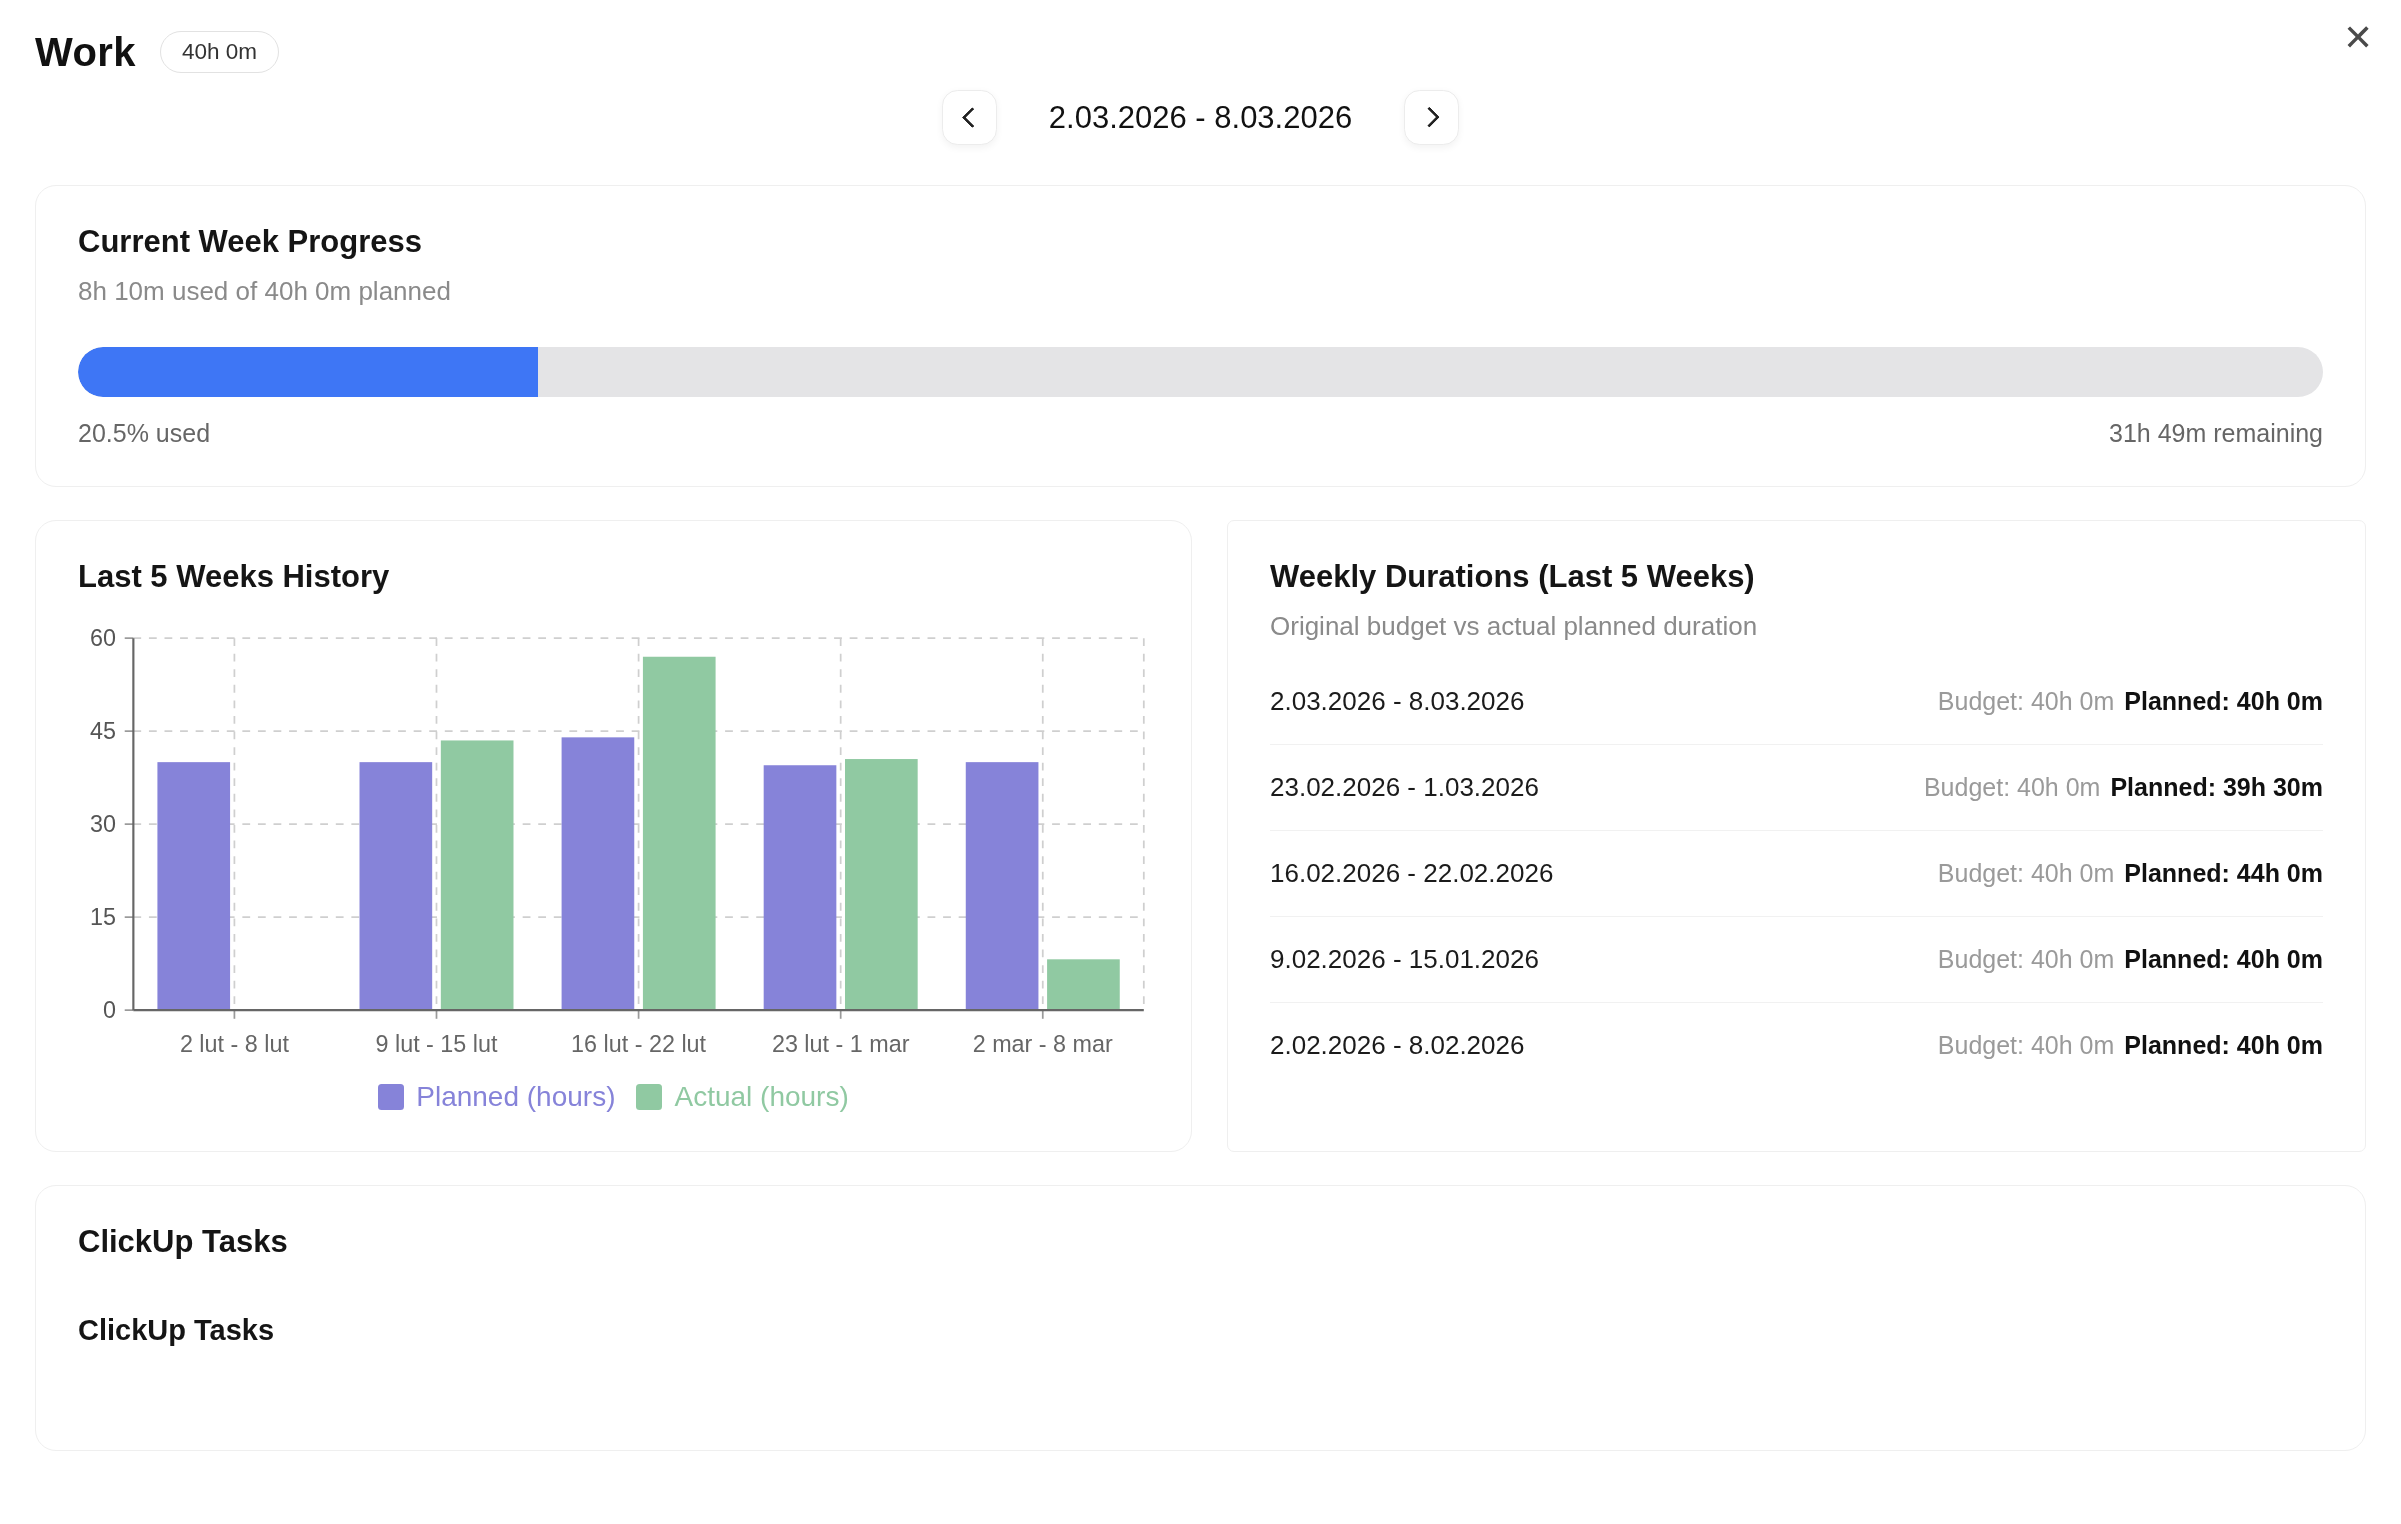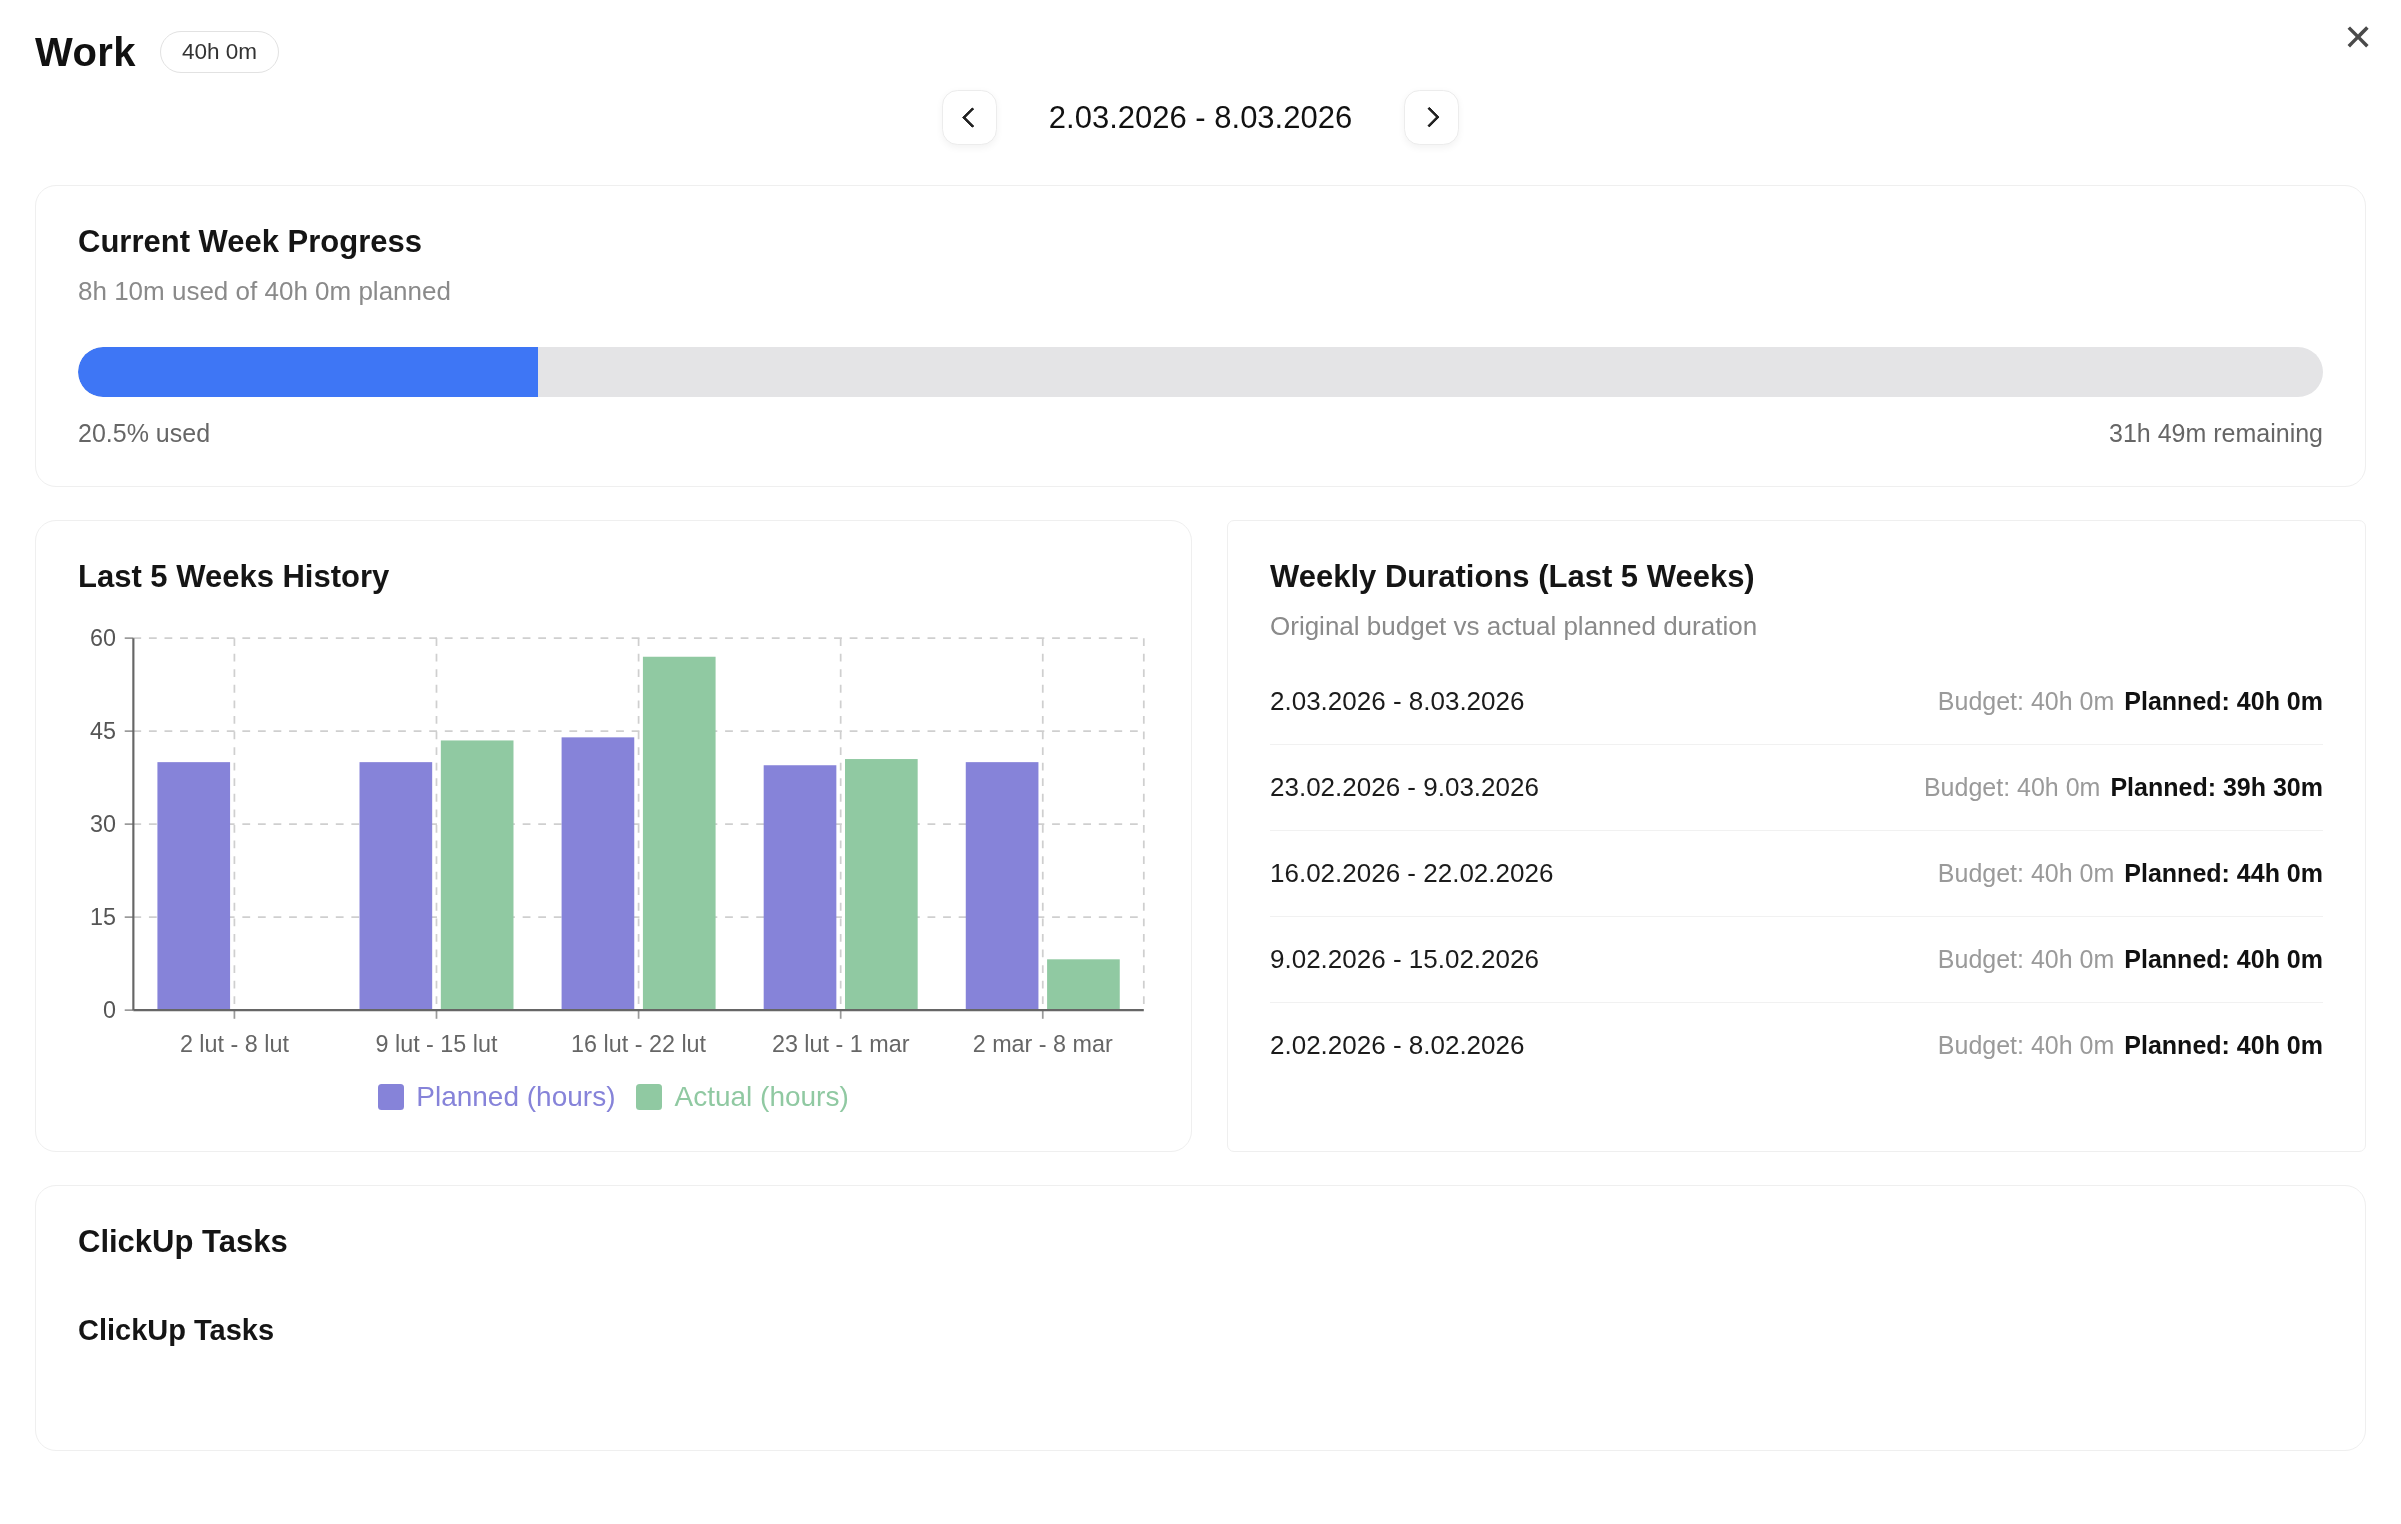--- a/index.html
+++ b/index.html
@@ -182,7 +182,7 @@
           </span>
         </div>
         <div class="duration-row">
-          <span class="duration-range">23.02.2026 - 9.03.2026</span>
+          <span class="duration-range">23.02.2026 - 1.03.2026</span>
           <span class="duration-right">
             <span class="duration-budget">Budget: 40h 0m</span>
             <span class="duration-planned">Planned: 39h 30m</span>

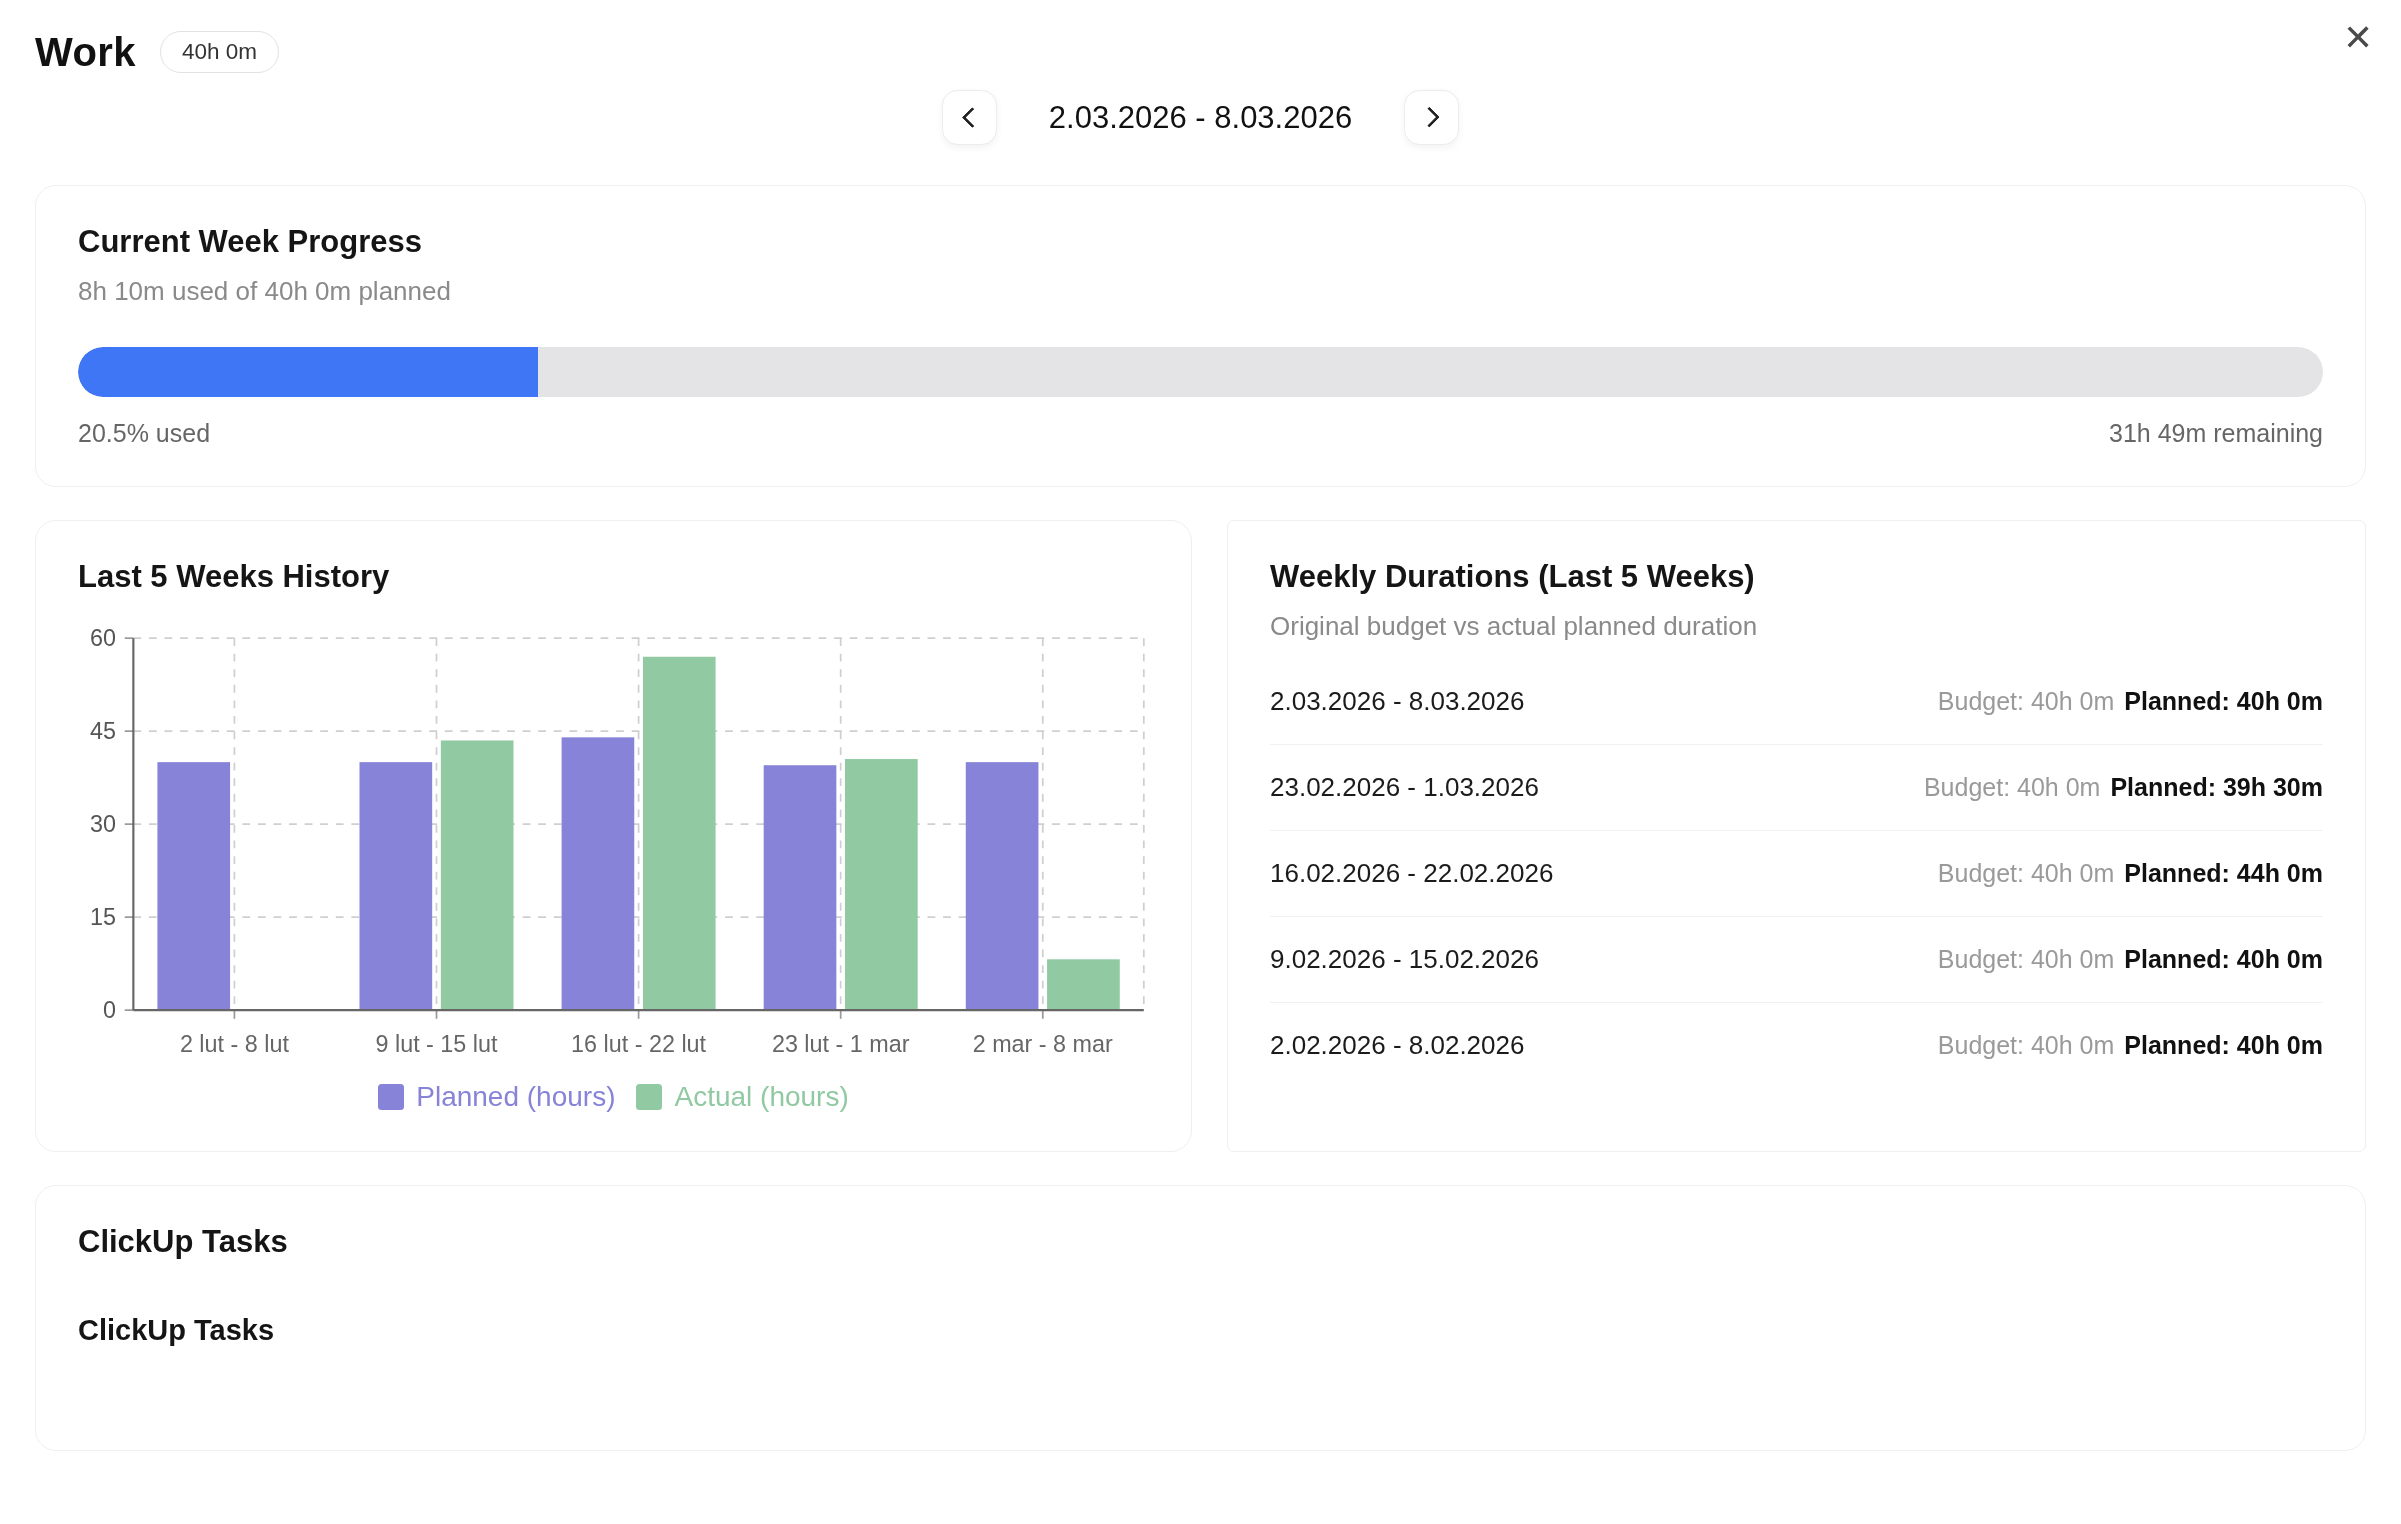--- a/index.html
+++ b/index.html
@@ -196,7 +196,7 @@
           </span>
         </div>
         <div class="duration-row">
-          <span class="duration-range">9.02.2026 - 15.02.2026</span>
+          <span class="duration-range">9.02.2026 - 15.01.2026</span>
           <span class="duration-right">
             <span class="duration-budget">Budget: 40h 0m</span>
             <span class="duration-planned">Planned: 40h 0m</span>

